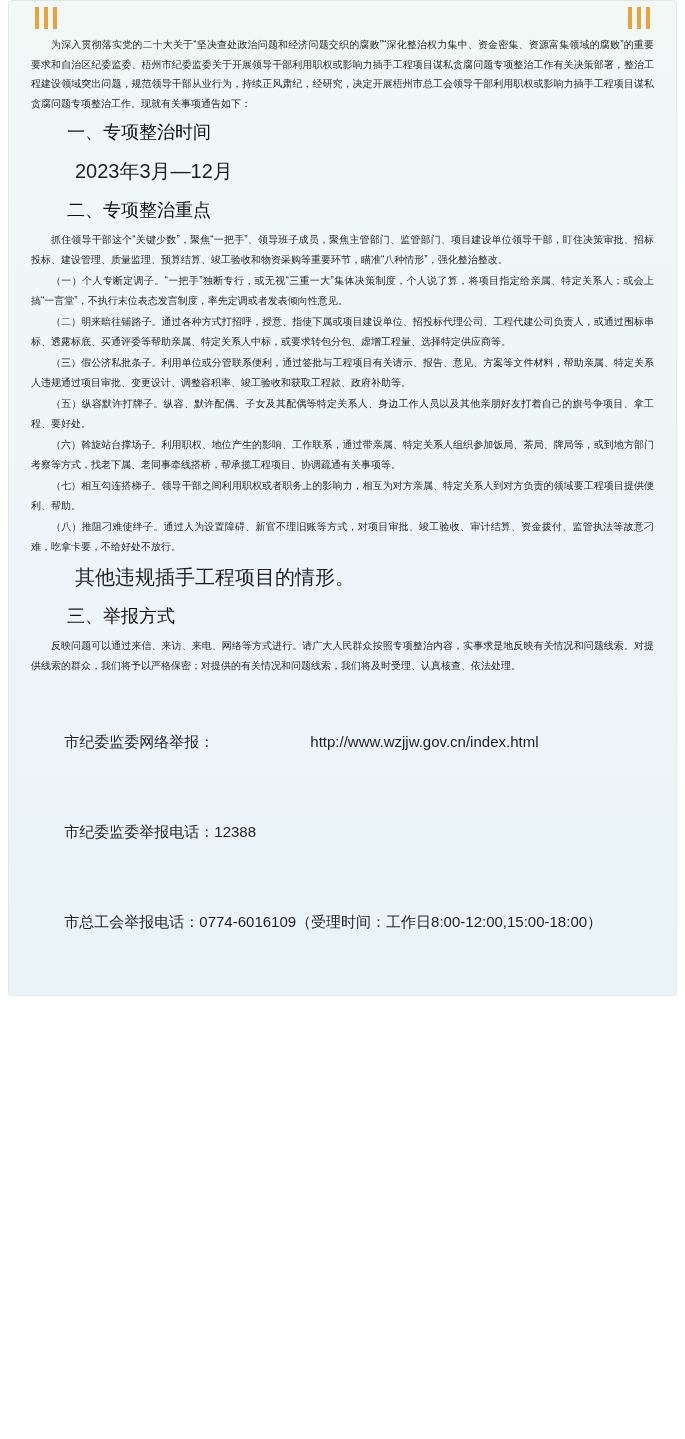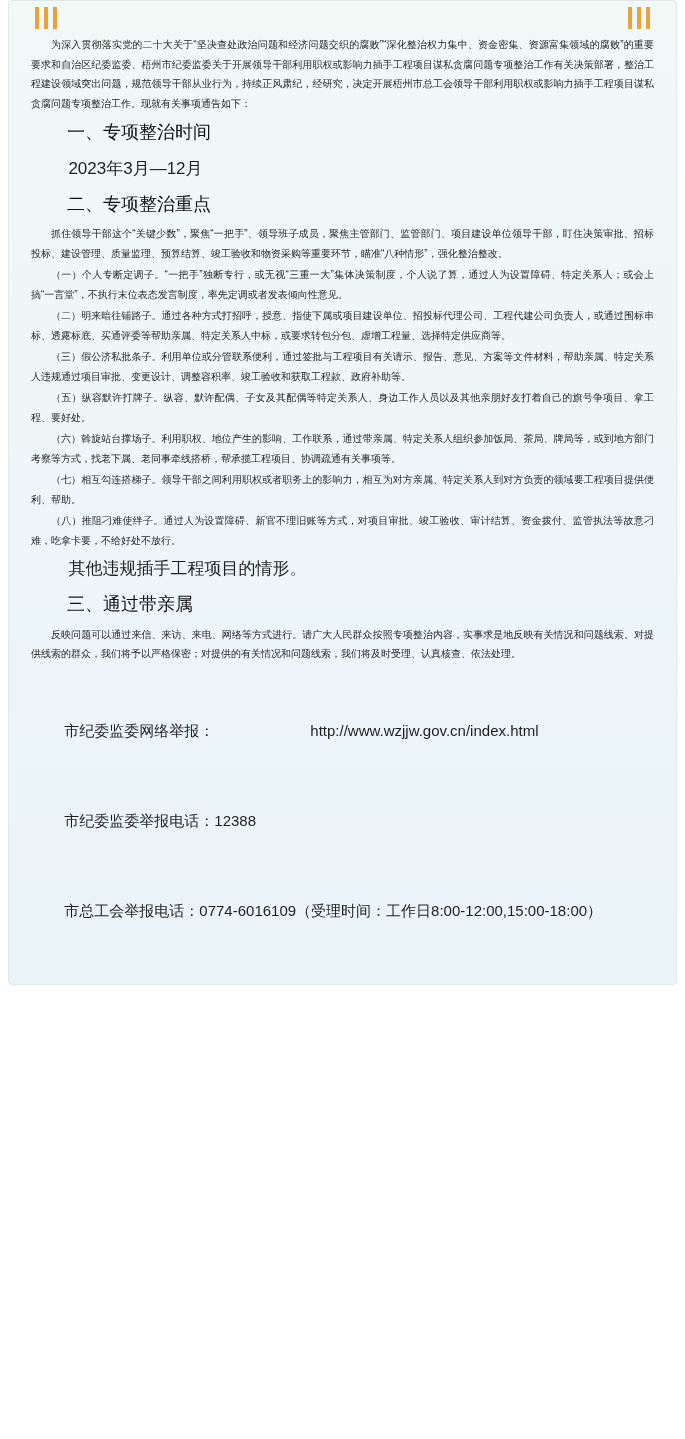--- a/index.html
+++ b/index.html
@@ -61,7 +61,7 @@
     color: #111;
   }
   p.subline {
-    font-size: 17px;
+    font-size: 20px;
     line-height: 1.95;
     margin: 0 0 2px 0;
     text-indent: 2.2em;

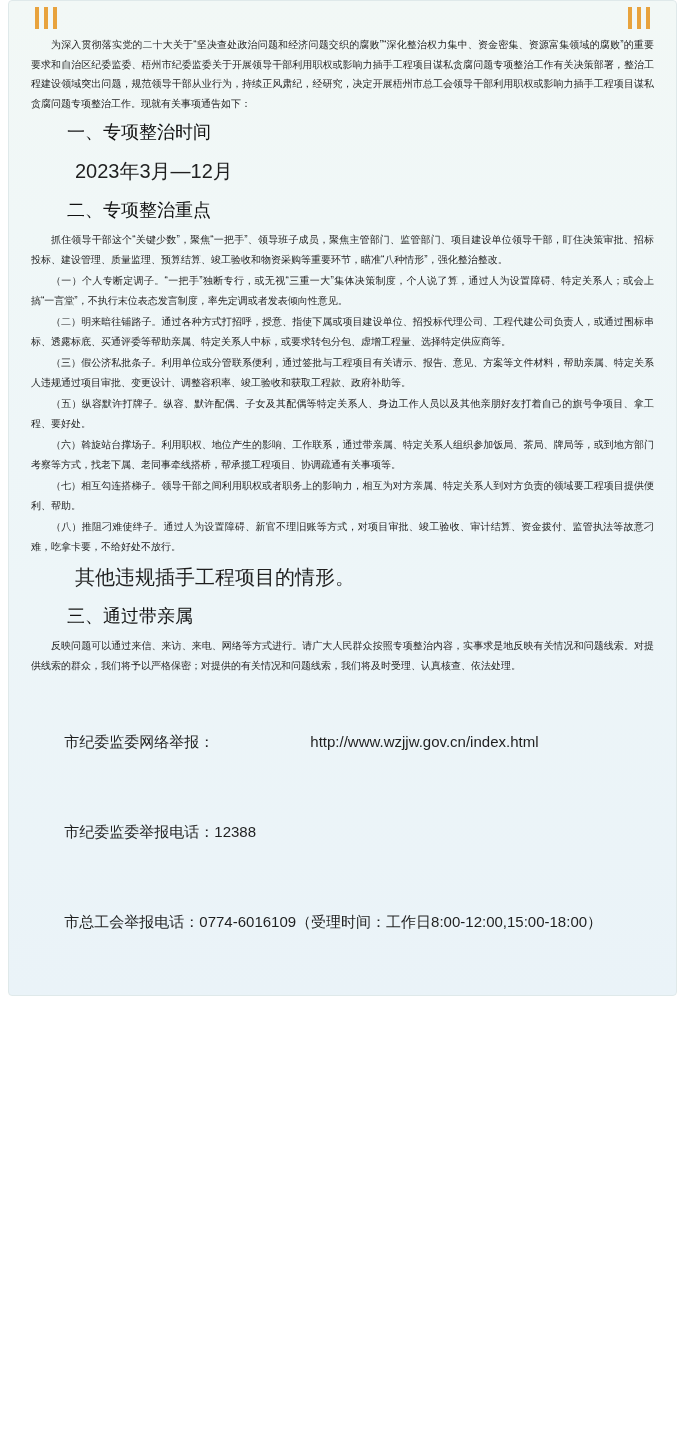--- a/index.html
+++ b/index.html
@@ -105,7 +105,7 @@
       <p class="subline">2023年3月—12月</p>
       <p class="heading">二、专项整治重点</p>
       <p class="body">抓住领导干部这个“关键少数”，聚焦“一把手”、领导班子成员，聚焦主管部门、监管部门、项目建设单位领导干部，盯住决策审批、招标投标、建设管理、质量监理、预算结算、竣工验收和物资采购等重要环节，瞄准“八种情形”，强化整治整改。</p>
-      <p class="body">（一）个人专断定调子。“一把手”独断专行，或无视“三重一大”集体决策制度，个人说了算，通过人为设置障碍、特定关系人；或会上搞“一言堂”，不执行末位表态发言制度，率先定调或者发表倾向性意见。</p>
+      <p class="body">（一）个人专断定调子。“一把手”独断专行，或无视“三重一大”集体决策制度，个人说了算，将项目指定给亲属、特定关系人；或会上搞“一言堂”，不执行末位表态发言制度，率先定调或者发表倾向性意见。</p>
       <p class="body">（二）明来暗往铺路子。通过各种方式打招呼，授意、指使下属或项目建设单位、招投标代理公司、工程代建公司负责人，或通过围标串标、透露标底、买通评委等帮助亲属、特定关系人中标，或要求转包分包、虚增工程量、选择特定供应商等。</p>
       <p class="body">（三）假公济私批条子。利用单位或分管联系便利，通过签批与工程项目有关请示、报告、意见、方案等文件材料，帮助亲属、特定关系人违规通过项目审批、变更设计、调整容积率、竣工验收和获取工程款、政府补助等。</p>
       <p class="body">（五）纵容默许打牌子。纵容、默许配偶、子女及其配偶等特定关系人、身边工作人员以及其他亲朋好友打着自己的旗号争项目、拿工程、要好处。</p>

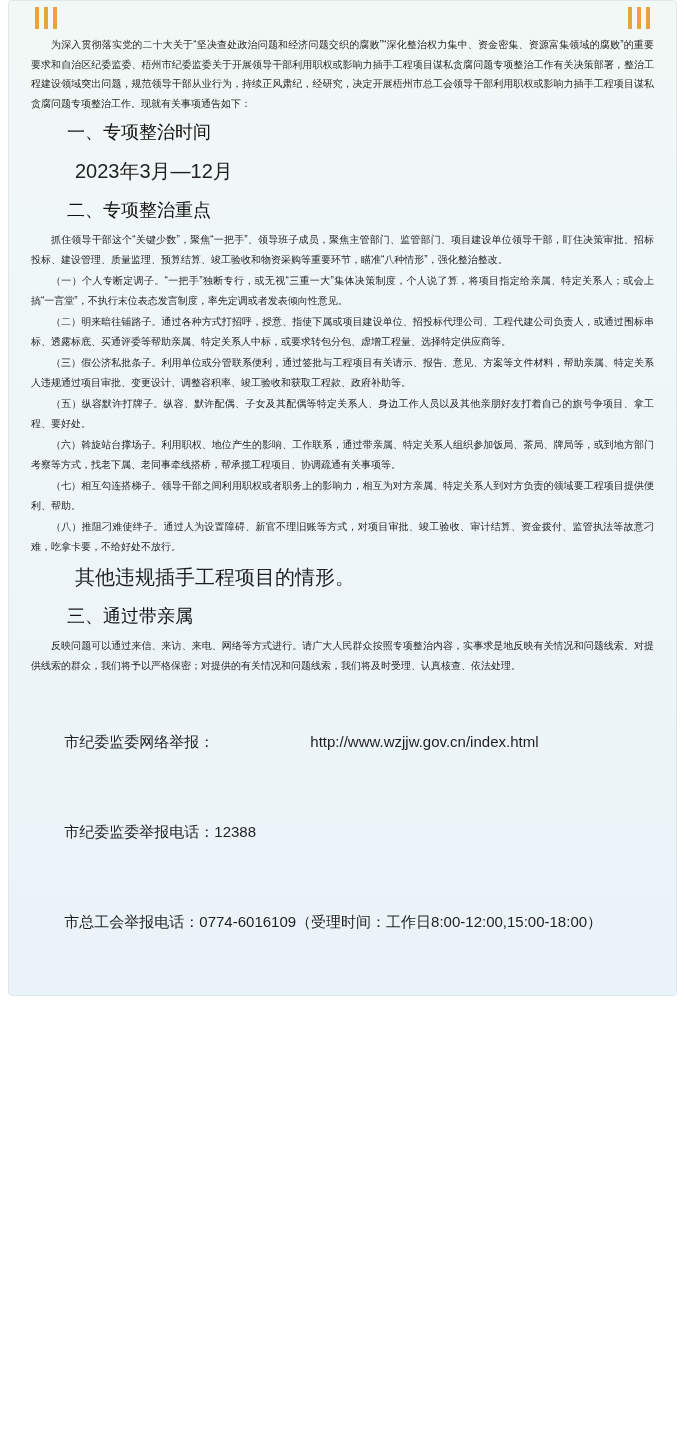--- a/index.html
+++ b/index.html
@@ -113,7 +113,7 @@
       <p class="body">（七）相互勾连搭梯子。领导干部之间利用职权或者职务上的影响力，相互为对方亲属、特定关系人到对方负责的领域要工程项目提供便利、帮助。</p>
       <p class="body">（八）推阻刁难使绊子。通过人为设置障碍、新官不理旧账等方式，对项目审批、竣工验收、审计结算、资金拨付、监管执法等故意刁难，吃拿卡要，不给好处不放行。</p>
       <p class="subline">其他违规插手工程项目的情形。</p>
-      <p class="heading">三、通过带亲属</p>
+      <p class="heading">三、举报方式</p>
       <p class="body">反映问题可以通过来信、来访、来电、网络等方式进行。请广大人民群众按照专项整治内容，实事求是地反映有关情况和问题线索。对提供线索的群众，我们将予以严格保密；对提供的有关情况和问题线索，我们将及时受理、认真核查、依法处理。</p>
     </div>
 

